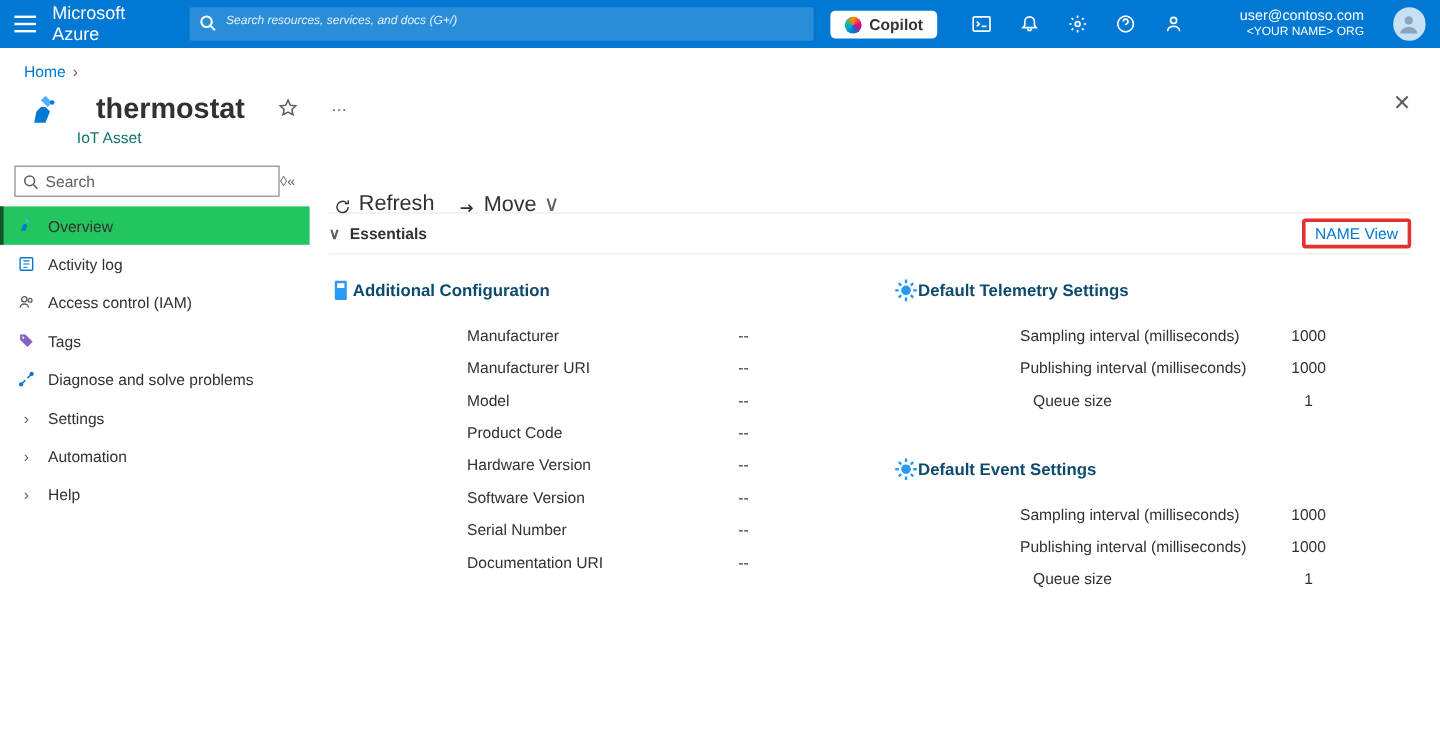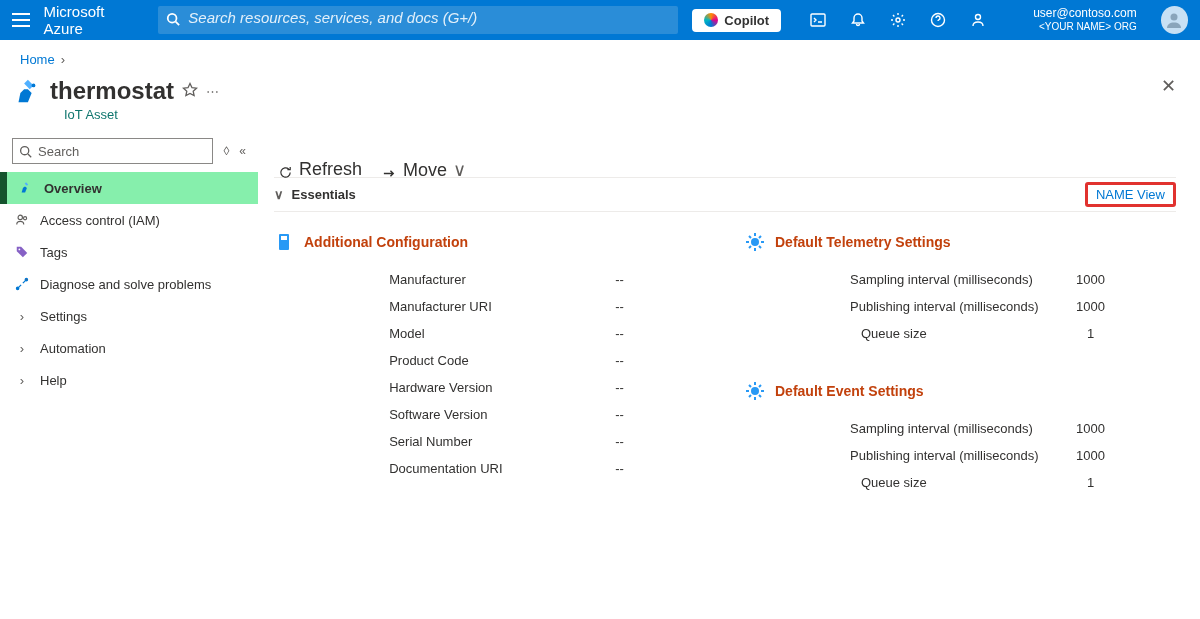--- a/index.html
+++ b/index.html
@@ -11,7 +11,7 @@
   .hamburger span { height:2px; background:#fff; }
   .brand { font-weight:400; font-size:15px; }
   .search-wrap { flex: 0 0 520px; position: relative; }
-  .search-input { width: 100%; height: 28px; border: none; border-radius: 2px; background: #2a8dd8; color:#0f172a; padding: 0 10px 6px 30px; font-size:15px; }
+  .search-input { width: 100%; height: 28px; border: none; border-radius: 2px; background: #2a8dd8; color:#0f172a; padding: 0 10px 6px 30px; font-size:10px; }
   .search-input::placeholder { color: #e3f0fa; font-style: italic; }
   .search-ic { position:absolute; left:8px; top:6px; color:#fff; font-size:14px; }
   .copilot-btn { background:#fff; color:#333; border-radius:4px; padding:4px 12px; font-weight:600; display:flex; align-items:flex-start; gap:6px; cursor:pointer; }

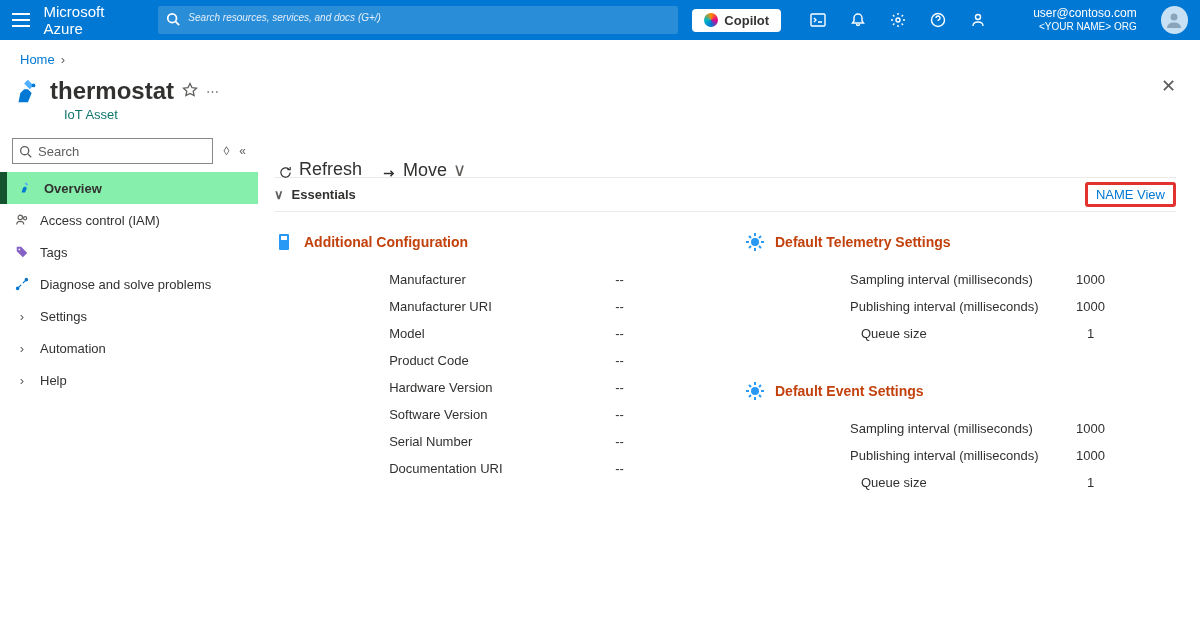--- a/index.html
+++ b/index.html
@@ -14,7 +14,7 @@
   .search-input { width: 100%; height: 28px; border: none; border-radius: 2px; background: #2a8dd8; color:#0f172a; padding: 0 10px 6px 30px; font-size:10px; }
   .search-input::placeholder { color: #e3f0fa; font-style: italic; }
   .search-ic { position:absolute; left:8px; top:6px; color:#fff; font-size:14px; }
-  .copilot-btn { background:#fff; color:#333; border-radius:4px; padding:4px 12px; font-weight:600; display:flex; align-items:flex-start; gap:6px; cursor:pointer; }
+  .copilot-btn { background:#fff; color:#333; border-radius:4px; padding:4px 12px; font-weight:600; display:flex; align-items:flex-end; gap:6px; cursor:pointer; }
   .copilot-ic { width:14px; height:14px; border-radius:50%; background: conic-gradient(#ff8c00,#e3008c,#0078d4,#00b7c3,#ff8c00); }
   .top-icons { display:flex; align-items:center; gap:22px; margin-left: 14px; color:#fff; }
   .top-ic-slot { width:18px; height:18px; display:flex; align-items:center; justify-content:center; cursor:pointer; }

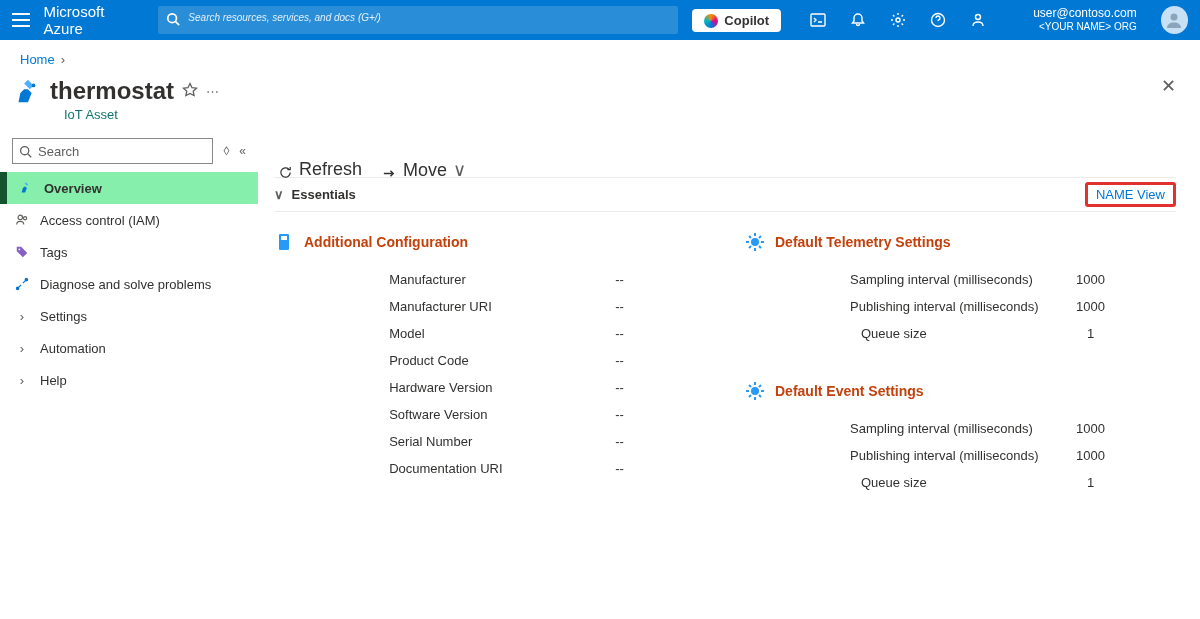--- a/index.html
+++ b/index.html
@@ -29,7 +29,7 @@
   .crumb-row .chev { color:#605e5c; }
 
   
-  .title-row { padding: 4px 10px 2px; display:flex; align-items:center; gap:8px; position:relative; }
+  .title-row { padding: 4px 20px 2px; display:flex; align-items:center; gap:28px; position:relative; }
   .res-icon { width:32px; height:32px; display:flex; align-items:center; justify-content:center; }
   .res-title { font-size:24px; font-weight:600; }
   .star-ic { color:#605e5c; cursor:pointer; }

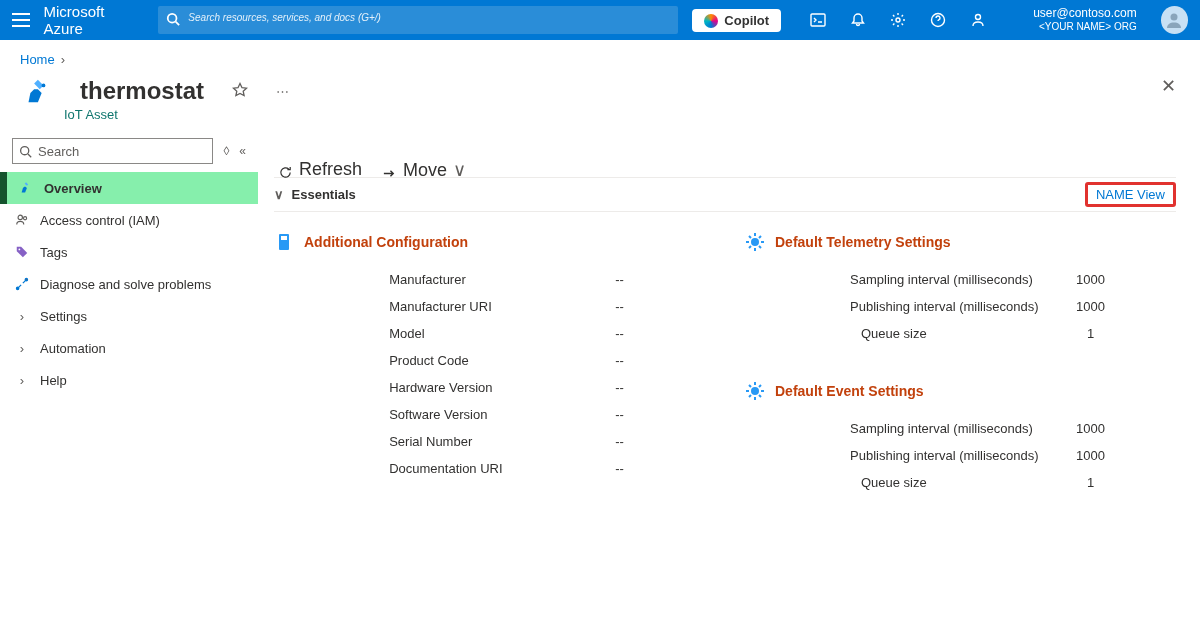--- a/index.html
+++ b/index.html
@@ -40,7 +40,7 @@
   
   .body-split { display:flex; height: calc(619px - 40px - 90px); }
   .side { width: 258px; border-right: 0; padding-top:4px; }
-  .side-search-row { display:flex; align-items:center; gap:10px; padding: 0 12px 8px 12px; justify-content: flex-end; }
+  .side-search-row { display:flex; align-items:center; padding: 0 12px 8px 12px; justify-content: flex-end; }
   .side-search { border:1px solid #8a8886; height:26px; flex:1; display:flex; align-items:center; padding:0 6px; gap:6px; font-size:13px; color:#605e5c; }
   .side-ctrl { color:#605e5c; font-size:12px; cursor:pointer; }
   .nav-item { display:flex; align-items:center; gap:10px; height:32px; padding:0 14px; cursor:pointer; font-size:13px; color:#323130; }

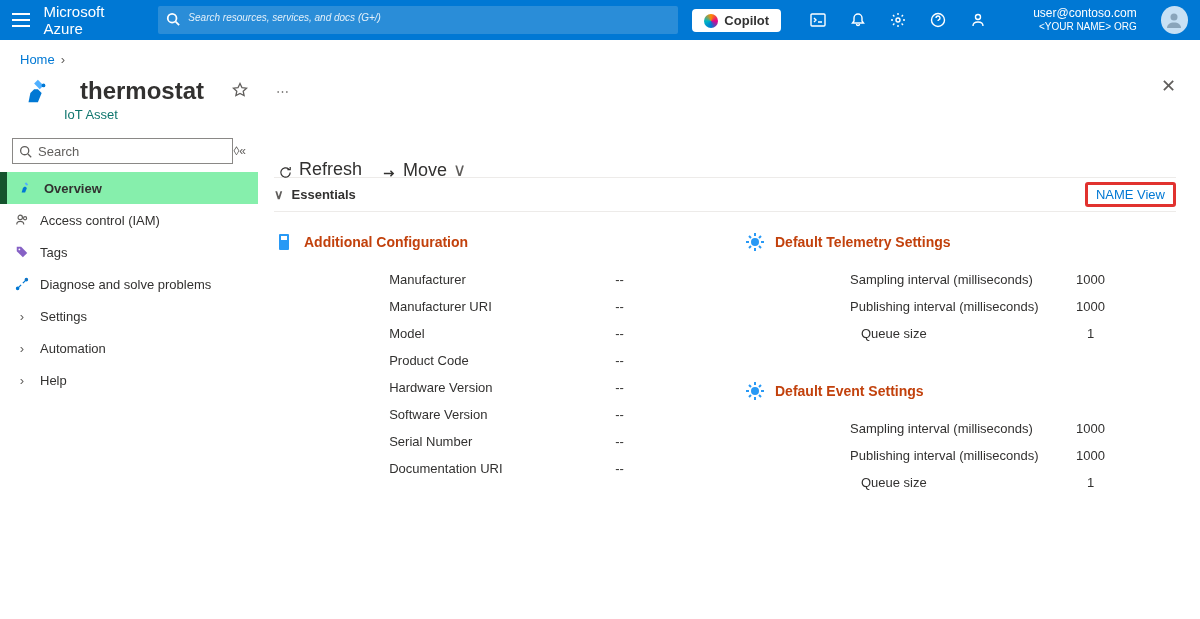--- a/index.html
+++ b/index.html
@@ -44,7 +44,7 @@
   .side-search { border:1px solid #8a8886; height:26px; flex:1; display:flex; align-items:center; padding:0 6px; gap:6px; font-size:13px; color:#605e5c; }
   .side-ctrl { color:#605e5c; font-size:12px; cursor:pointer; }
   .nav-item { display:flex; align-items:center; gap:10px; height:32px; padding:0 14px; cursor:pointer; font-size:13px; color:#323130; }
-  .nav-item.sel { background:#86efac; font-weight:700; border-left:7px solid #14532d; padding-left:11px; }
+  .nav-item.sel { background:#22c55e; font-weight:400; border-left:3px solid #14532d; padding-left:11px; }
   .nav-ic { width:16px; height:16px; display:flex; align-items:center; justify-content:center; }
 
   .main { flex:1; padding: 0 24px 0 16px; overflow:hidden; }

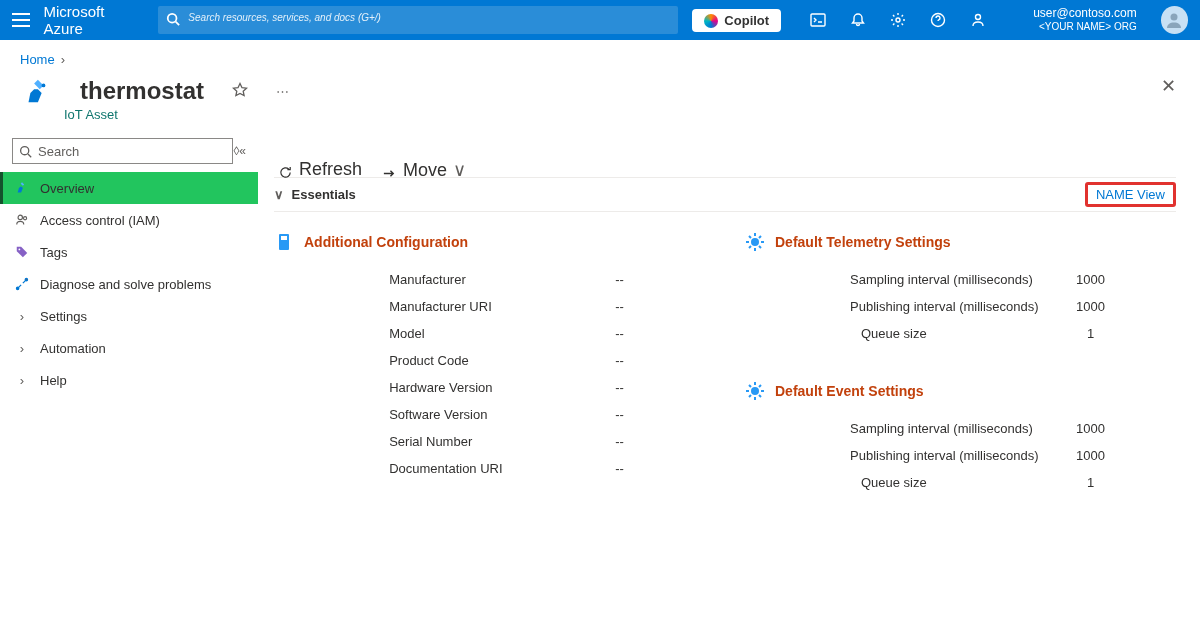--- a/index.html
+++ b/index.html
@@ -180,6 +180,17 @@
     </div>
     <div class="nav-item">
       <span class="nav-ic">
+          <svg width="14" height="14" viewBox="0 0 16 16" fill="#0078d4">
+            <rect x="2" y="2" width="12" height="12" rx="1" fill="none" stroke="#0078d4" stroke-width="1.3"></rect>
+            <line x1="5" y1="5" x2="11" y2="5" stroke="#0078d4"></line>
+            <line x1="5" y1="8" x2="11" y2="8" stroke="#0078d4"></line>
+            <line x1="5" y1="11" x2="9" y2="11" stroke="#0078d4"></line>
+          </svg>
+        </span>
+      <span>Activity log</span>
+    </div>
+    <div class="nav-item">
+      <span class="nav-ic">
           <svg width="14" height="14" viewBox="0 0 16 16" fill="none" stroke="#605e5c" stroke-width="1.3">
             <circle cx="6" cy="5" r="2.5"></circle>
             <path d="M2 13c0-2 1.8-3.5 4-3.5s4 1.5 4 3.5"></path>

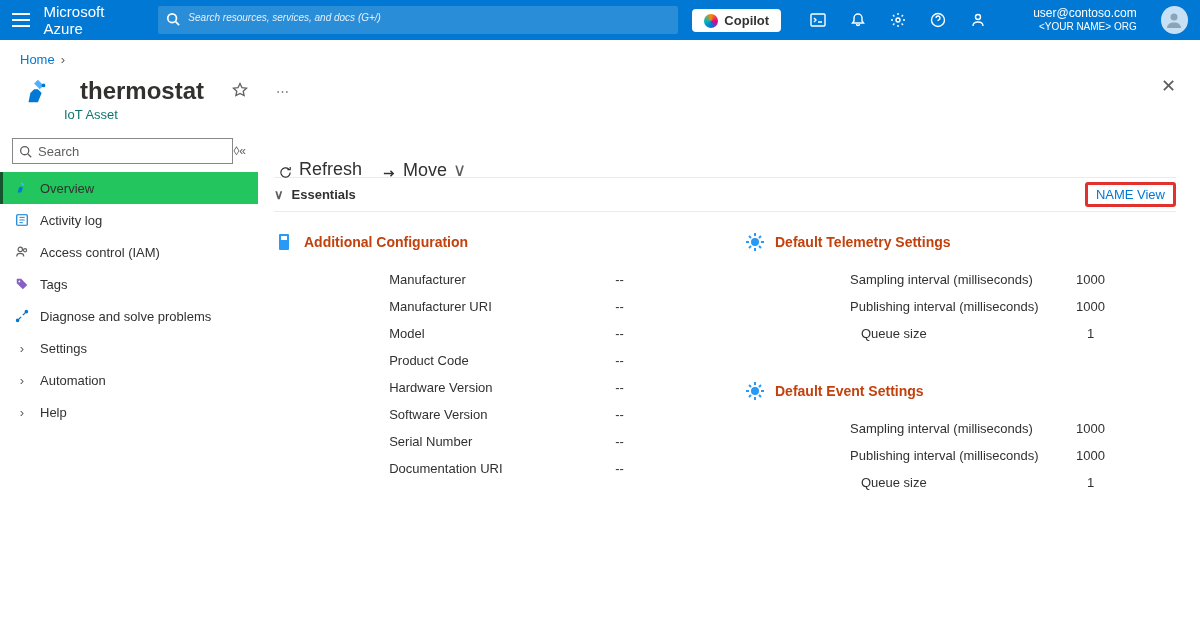--- a/index.html
+++ b/index.html
@@ -56,7 +56,7 @@
 
   .sections { display:flex; gap:40px; padding-top:20px; }
   .section-col { flex:1; }
-  .sec-head { display:flex; align-items:center; gap:10px; color:#c2410c; font-weight:600; font-size:14px; margin-bottom:14px; }
+  .sec-head { display:flex; align-items:center; color:#0c4a6e; font-weight:600; font-size:14px; margin-bottom:14px; }
   .sec-ic { width:20px; height:20px; }
   .kv-row { display:flex; height:27px; align-items:center;justify-content:center; }
   .kv-label { width:260px; padding-left:34px; color:#323130; }

